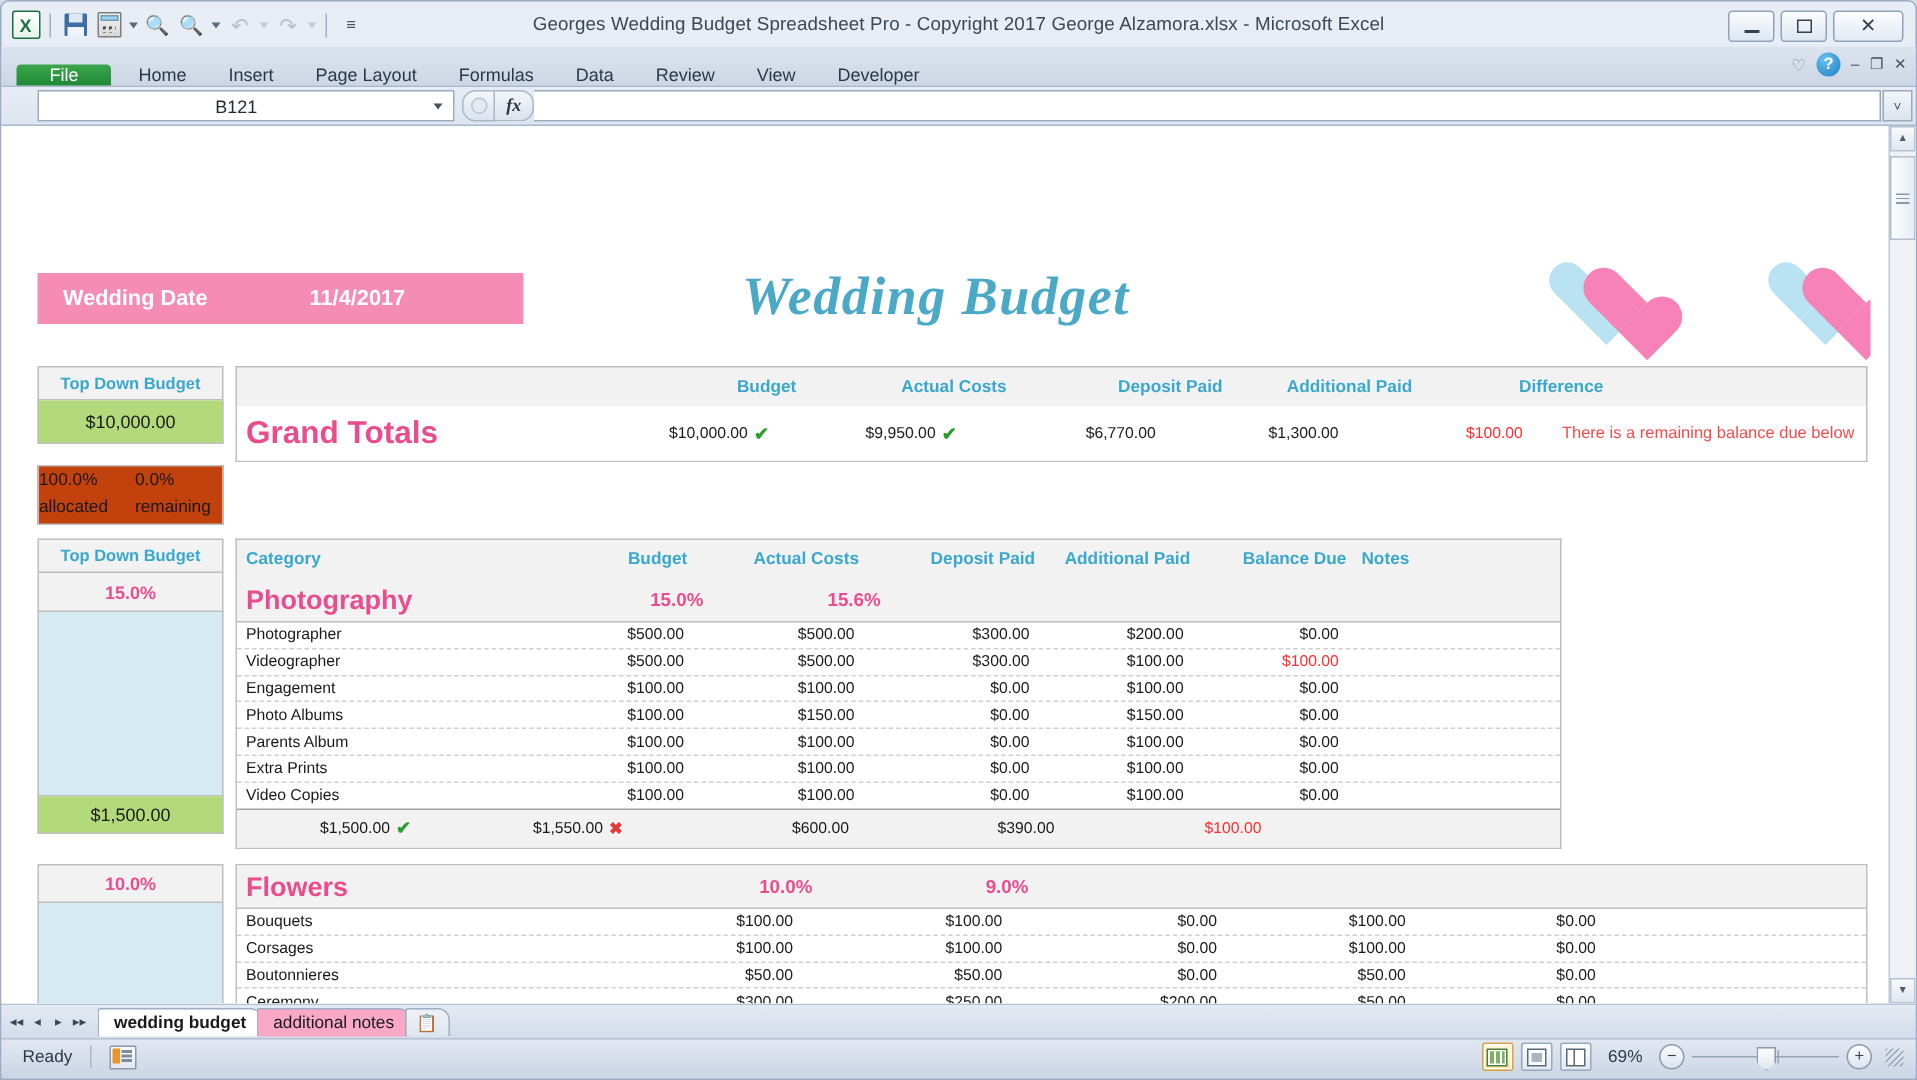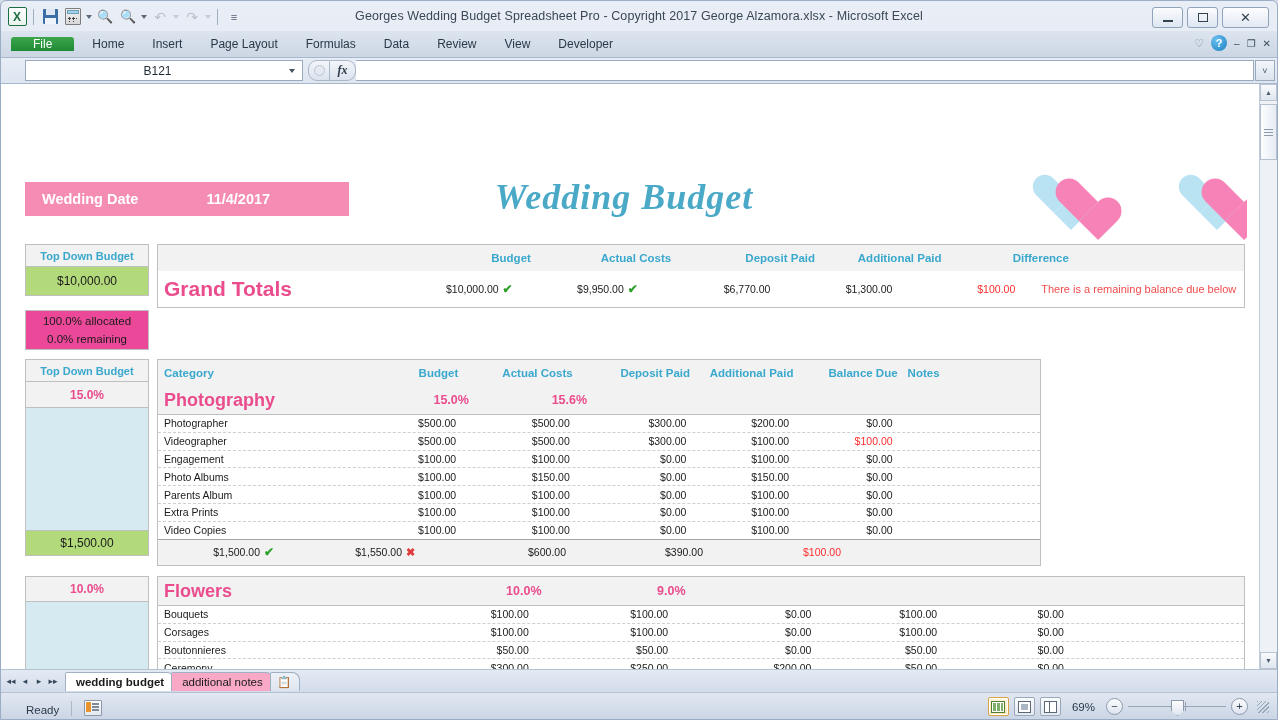--- a/index.html
+++ b/index.html
@@ -54,7 +54,7 @@
   
   .ribbon{position:relative;height:26px;background:linear-gradient(#dce4ef,#ccd6e4);
     border-bottom:1px solid #a8b8cc;}
-  .tabs{display:flex;align-items:center;height:26px;padding-left:10px;}
+  .tabs{display:flex;align-items:flex-end;height:26px;padding-left:10px;}
   .tab{padding:0 14px;display:flex;align-items:center;font-size:12px;color:#2b3947;}
   .tab.file{background:linear-gradient(#3ca64c,#1e8a35);color:#fff;font-weight:normal;
     border-radius:3px 3px 0 0;margin-right:4px;padding:0 22px;}

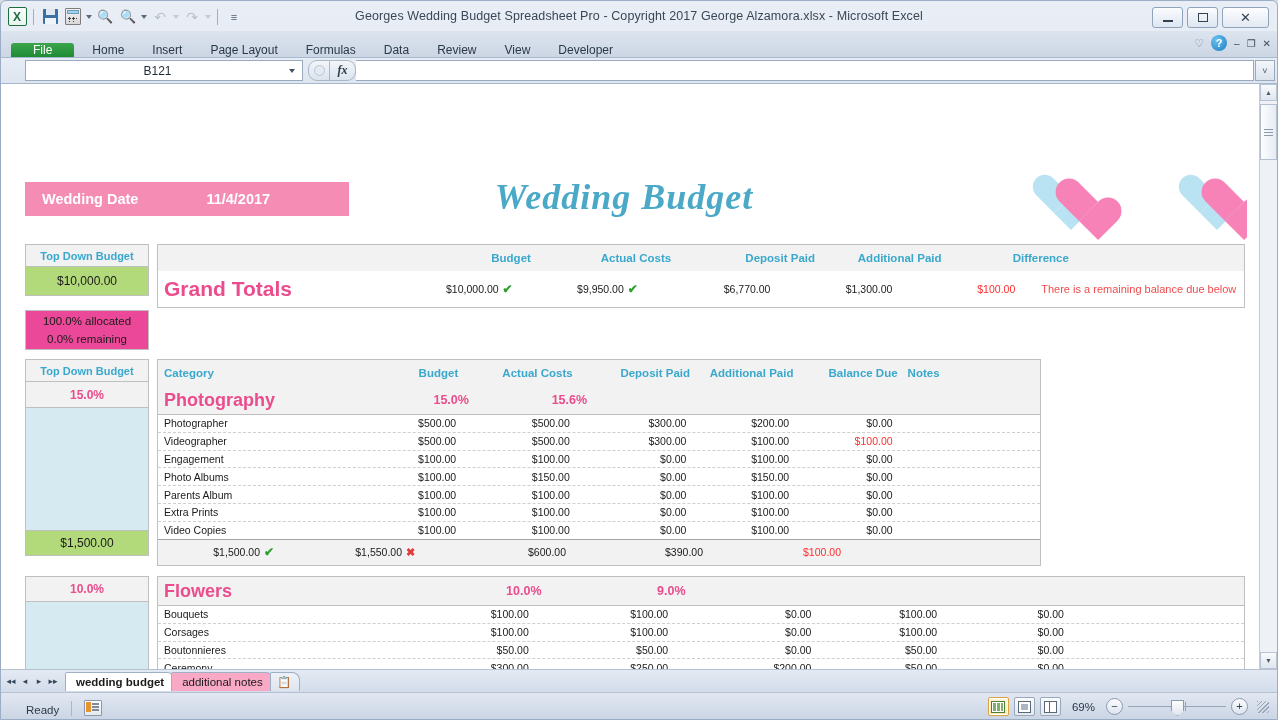--- a/index.html
+++ b/index.html
@@ -154,8 +154,8 @@
     display:flex;align-items:center;justify-content:center;font-size:12px;color:#1a1a1a;}
   .side-pct{height:26px;border:1px solid #bfbfbf;border-top:none;background:#f2f2f2;box-sizing:border-box;
     display:flex;align-items:center;justify-content:center;font-size:12px;font-weight:bold;color:#ea4c8d;}
-  .side-alloc{border:1px solid #bfbfbf;background:#ec4899;box-sizing:border-box;
-    display:flex;flex-direction:column;align-items:center;justify-content:center;
+  .side-alloc{border:1px solid #bfbfbf;background:#c2410c;box-sizing:border-box;
+    display:flex;flex-direction:row;justify-content:center;
     font-size:11.5px;color:#1a1a1a;line-height:18px;}
   .side-blue{border:1px solid #bfbfbf;border-top:none;background:#d6eaf2;box-sizing:border-box;}
   .side-green{height:25px;border:1px solid #bfbfbf;border-top:none;background:#b2d97a;box-sizing:border-box;

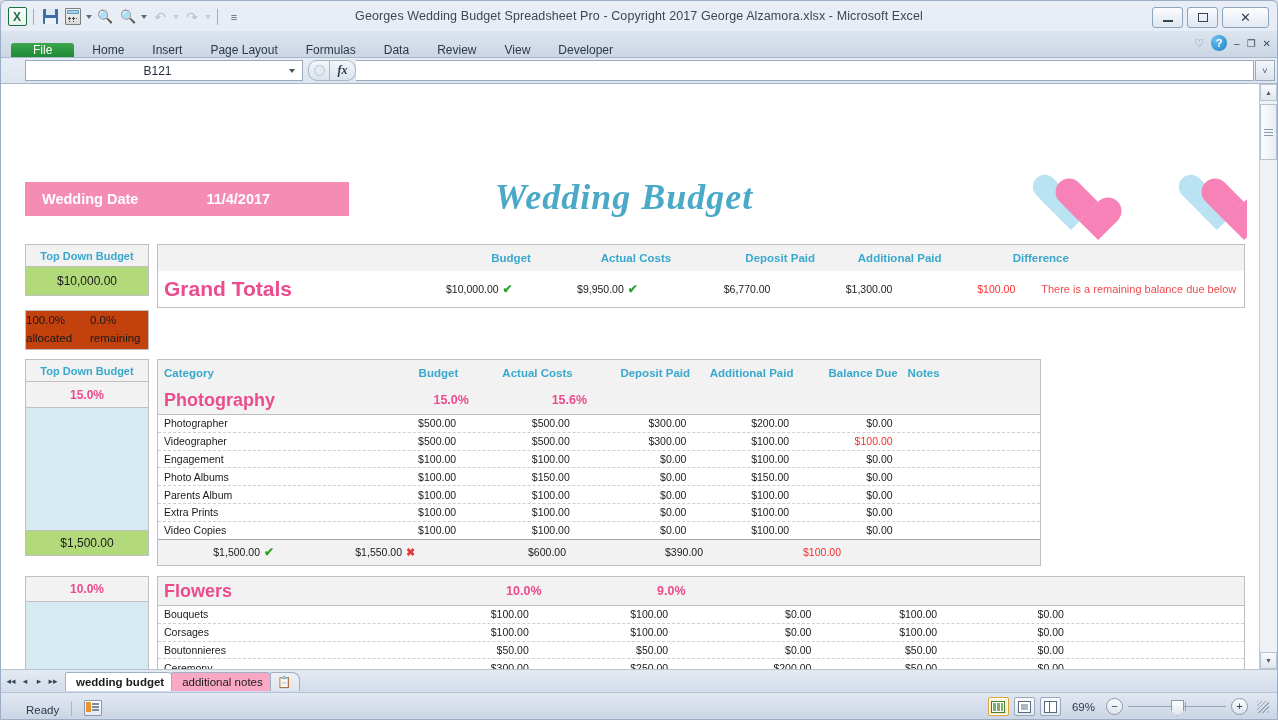--- a/index.html
+++ b/index.html
@@ -182,8 +182,8 @@
   .stab.newsheet{background:linear-gradient(#eef2f8,#dee5ef);margin-left:-4px;padding:0 7px;}
 
   
-  .status{height:23px;background:linear-gradient(#e2e8f2,#cdd7e6);display:flex;align-items:flex-end;
-    border-top:1px solid #b6c2d2;padding-left:11px;}
+  .status{height:23px;background:linear-gradient(#e2e8f2,#cdd7e6);display:flex;align-items:center;
+    border-top:1px solid #b6c2d2;}
   .st-ready{font-size:11.5px;color:#2b3947;margin-left:14px;}
   .st-sep{width:1px;height:15px;background:#aab6c6;margin:0 12px;}
   .st-ic{width:16px;height:14px;background:linear-gradient(#fdfdfd,#e3e8ef);border:1px solid #8b99ab;

